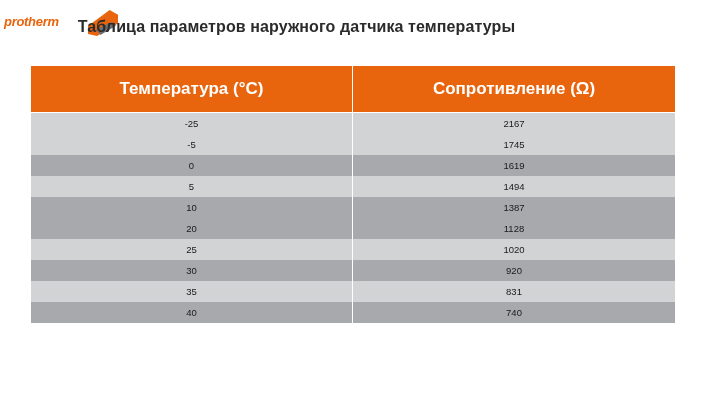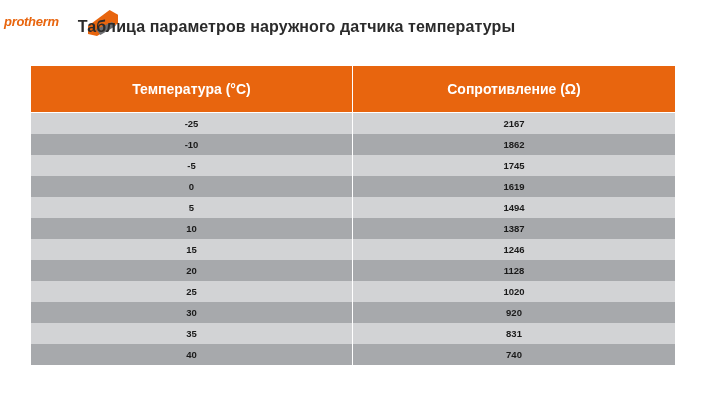--- a/index.html
+++ b/index.html
@@ -87,7 +87,7 @@
   table.param-table th {
     background: #E8650E;
     color: #ffffff;
-    font-size: 14px;
+    font-size: 17px;
     font-weight: bold;
     height: 44px;
     border: 1px solid #ffffff;

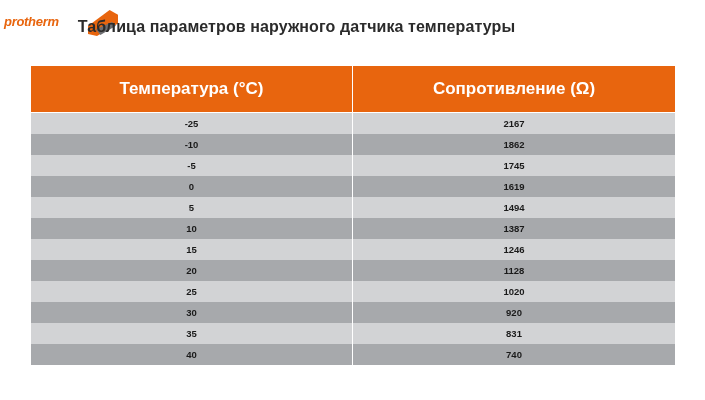--- a/index.html
+++ b/index.html
@@ -103,7 +103,7 @@
     border-bottom: 0;
     text-align: center;
     vertical-align: middle;
-    font-weight: bold;
+    font-weight: normal;
   }
   tr.row-light td { background: #d2d3d5; }
   tr.row-dark  td { background: #a7a9ac; }

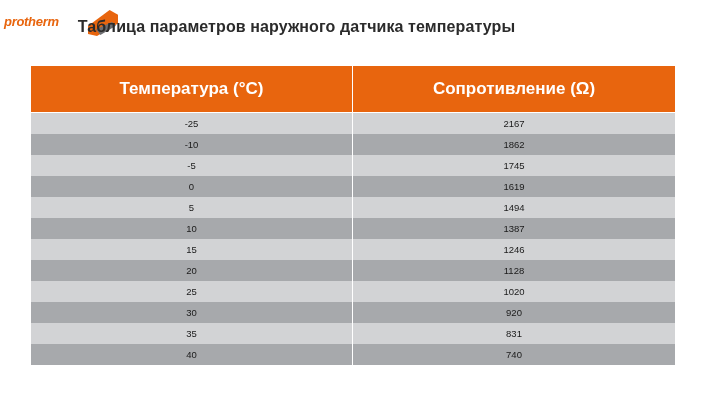--- a/index.html
+++ b/index.html
@@ -141,10 +141,6 @@
           <td>-25</td>
           <td>2167</td>
         </tr>
-        <tr class="row-dark">
-          <td>-10</td>
-          <td>1862</td>
-        </tr>
         <tr class="row-light">
           <td>-5</td>
           <td>1745</td>

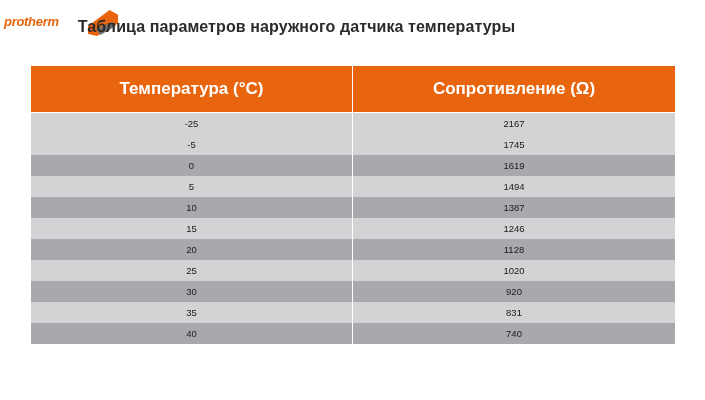--- a/index.html
+++ b/index.html
@@ -157,10 +157,6 @@
           <td>10</td>
           <td>1387</td>
         </tr>
-        <tr class="row-light">
-          <td>15</td>
-          <td>1246</td>
-        </tr>
         <tr class="row-dark">
           <td>20</td>
           <td>1128</td>

